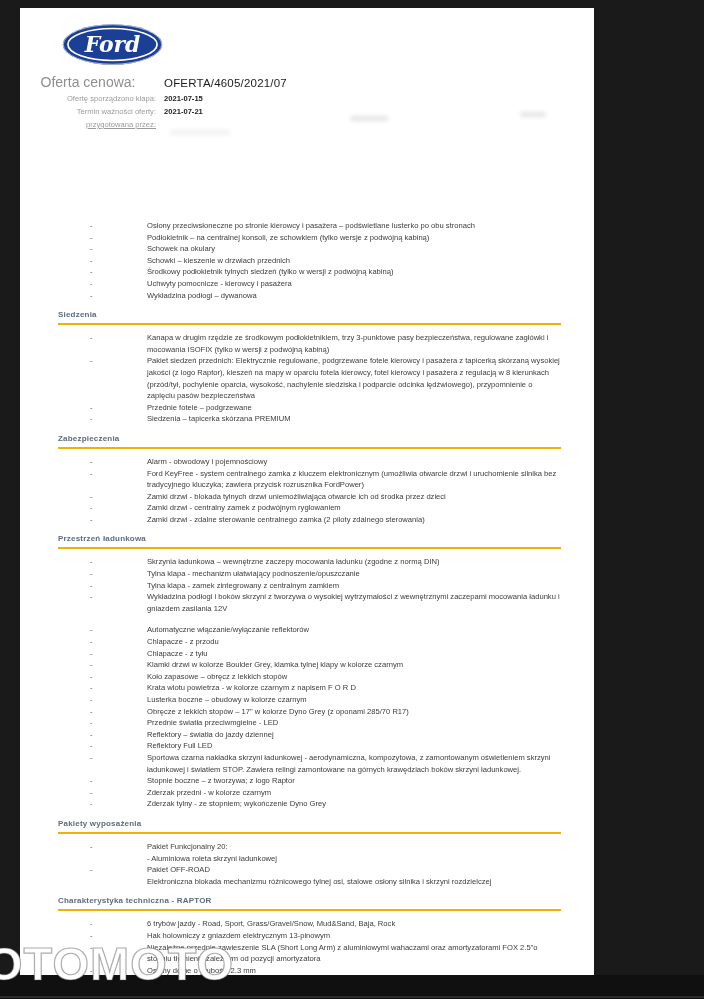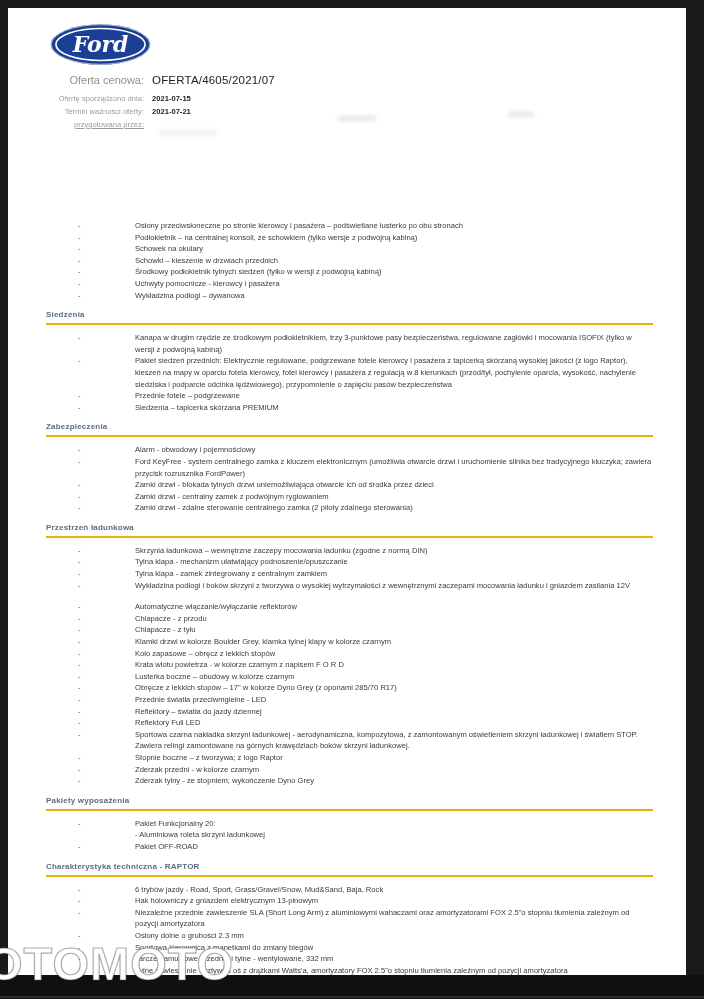--- a/index.html
+++ b/index.html
@@ -10,8 +10,9 @@
     -webkit-font-smoothing:antialiased;
   }
   .page{
-    position:absolute;left:8px;top:8px;width:678px;height:967px;
+    position:absolute;left:20px;top:8px;width:562px;height:967px;
     background:#ffffff;
+    padding-left:12px;
   }
   
   .logo{position:absolute;left:42px;top:15px;width:101px;height:43px;}

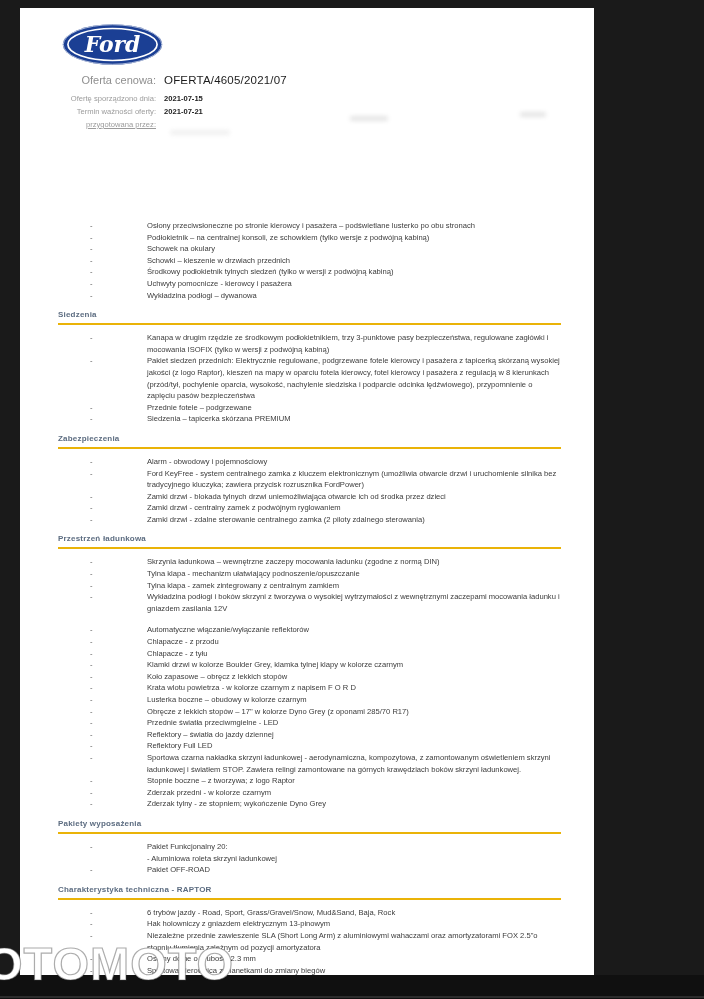--- a/index.html
+++ b/index.html
@@ -21,7 +21,7 @@
   .orow .lbl{width:136px;text-align:right;flex:none;}
   .orow .val{padding-left:8px;}
   .orow-main{height:20px;}
-  .orow-main .lbl{font-size:11px;color:#8f8f8f;}
+  .orow-main .lbl{font-size:14px;color:#8f8f8f;text-align:center;}
   .orow-main .val{font-size:11.5px;color:#1c1c1c;font-weight:normal;letter-spacing:.2px;}
   .orow-small{height:13px;}
   .orow-small .lbl{font-size:7.6px;color:#9b9b9b;}

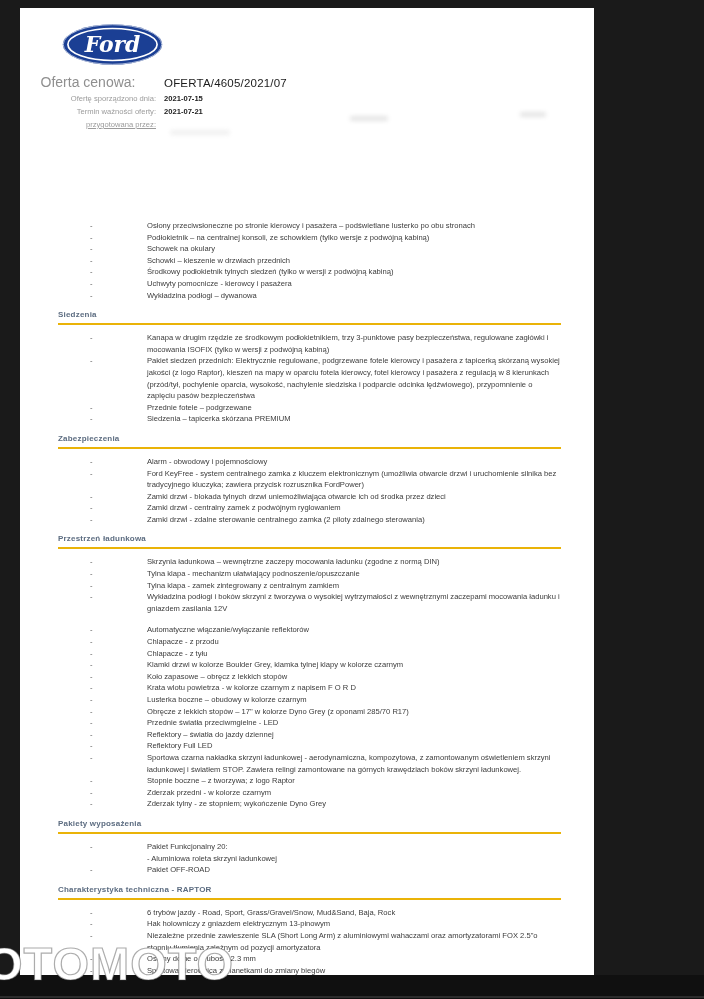--- a/index.html
+++ b/index.html
@@ -71,7 +71,7 @@
       <span class="val">OFERTA/4605/2021/07</span>
     </div>
     <div class="orow orow-small">
-      <span class="lbl">Ofertę sporządzono dnia:</span>
+      <span class="lbl">Ofertę sporządzono klapa:</span>
       <span class="val">2021-07-15</span>
     </div>
     <div class="orow orow-small">

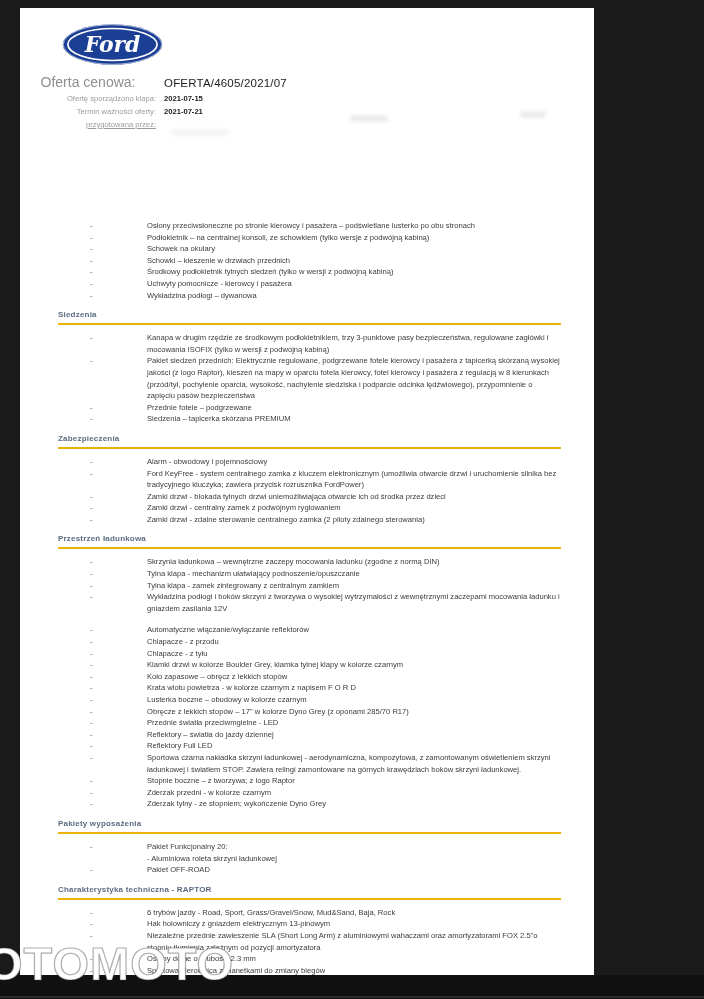--- a/index.html
+++ b/index.html
@@ -305,6 +305,10 @@
     <span class="itext">Pakiet OFF-ROAD</span>
   </div>
 
+  <div class="item">
+    <span class="bullet"></span>
+    <span class="itext">Elektroniczna blokada mechanizmu różnicowego tylnej osi, stalowe osłony silnika i skrzyni rozdzielczej</span>
+  </div>
 </div>
   </section>
 

